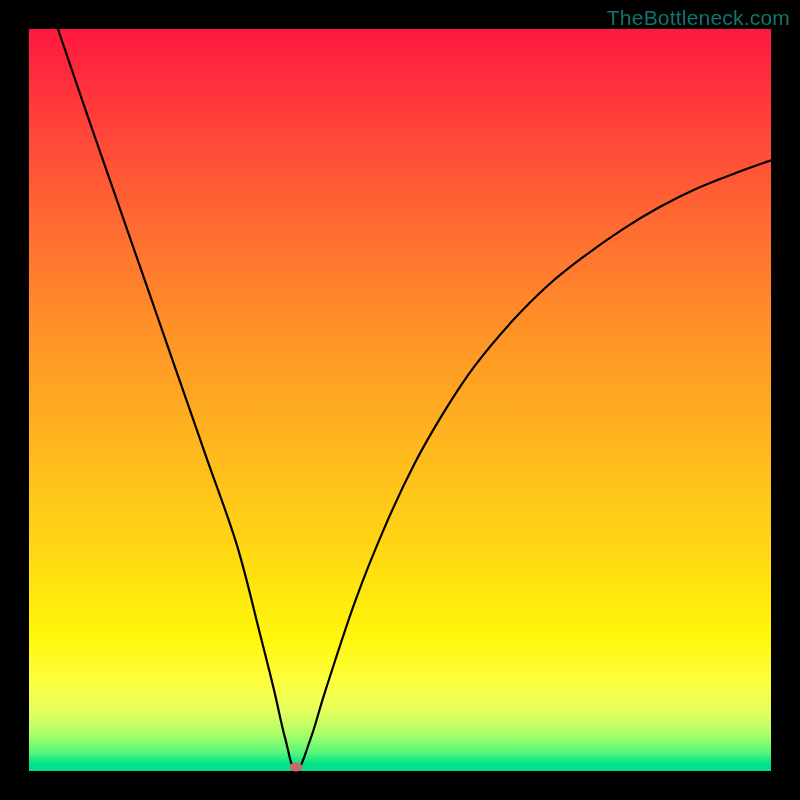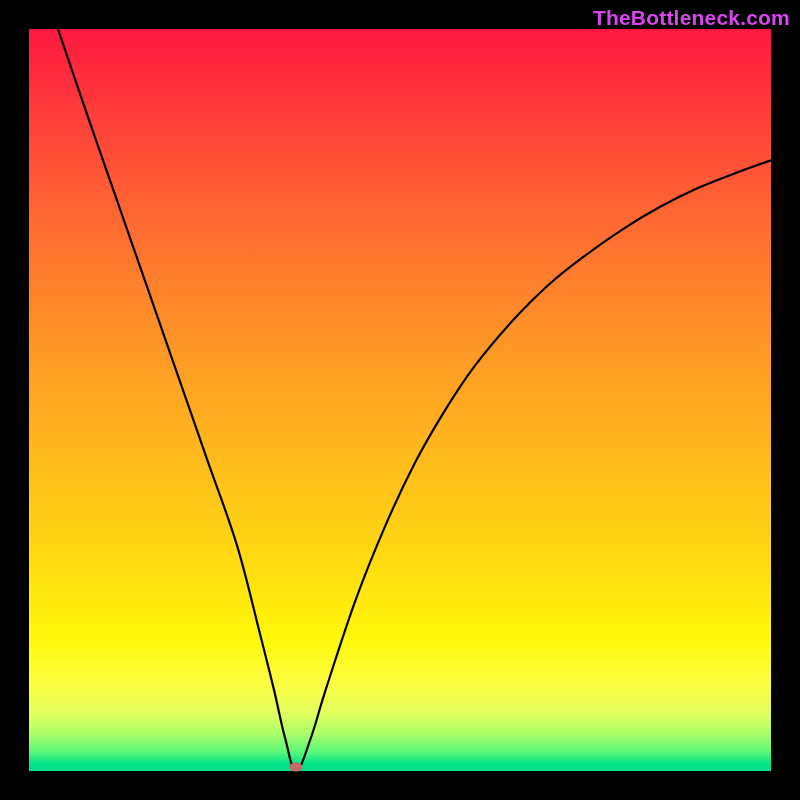--- a/index.html
+++ b/index.html
@@ -37,9 +37,9 @@
     position: absolute;
     top: 6px;
     right: 10px;
-    color: #d946ef;
+    color: #0f766e;
     font-size: 21px;
-    font-weight: 700;
+    font-weight: 400;
     letter-spacing: 0.2px;
     user-select: none;
   }

